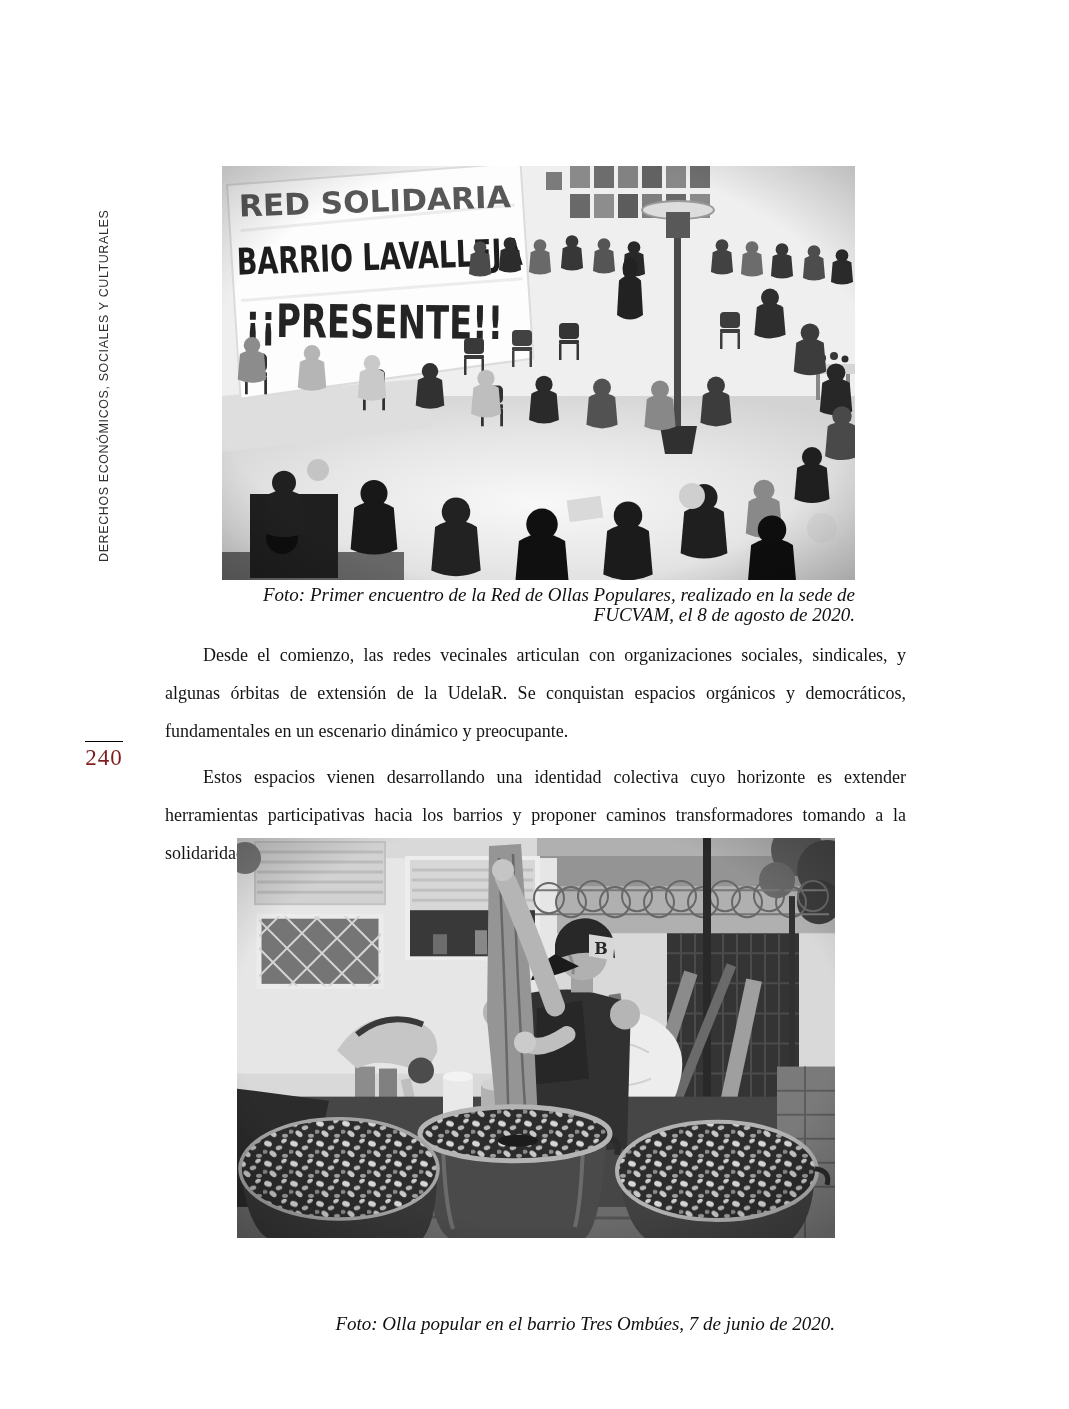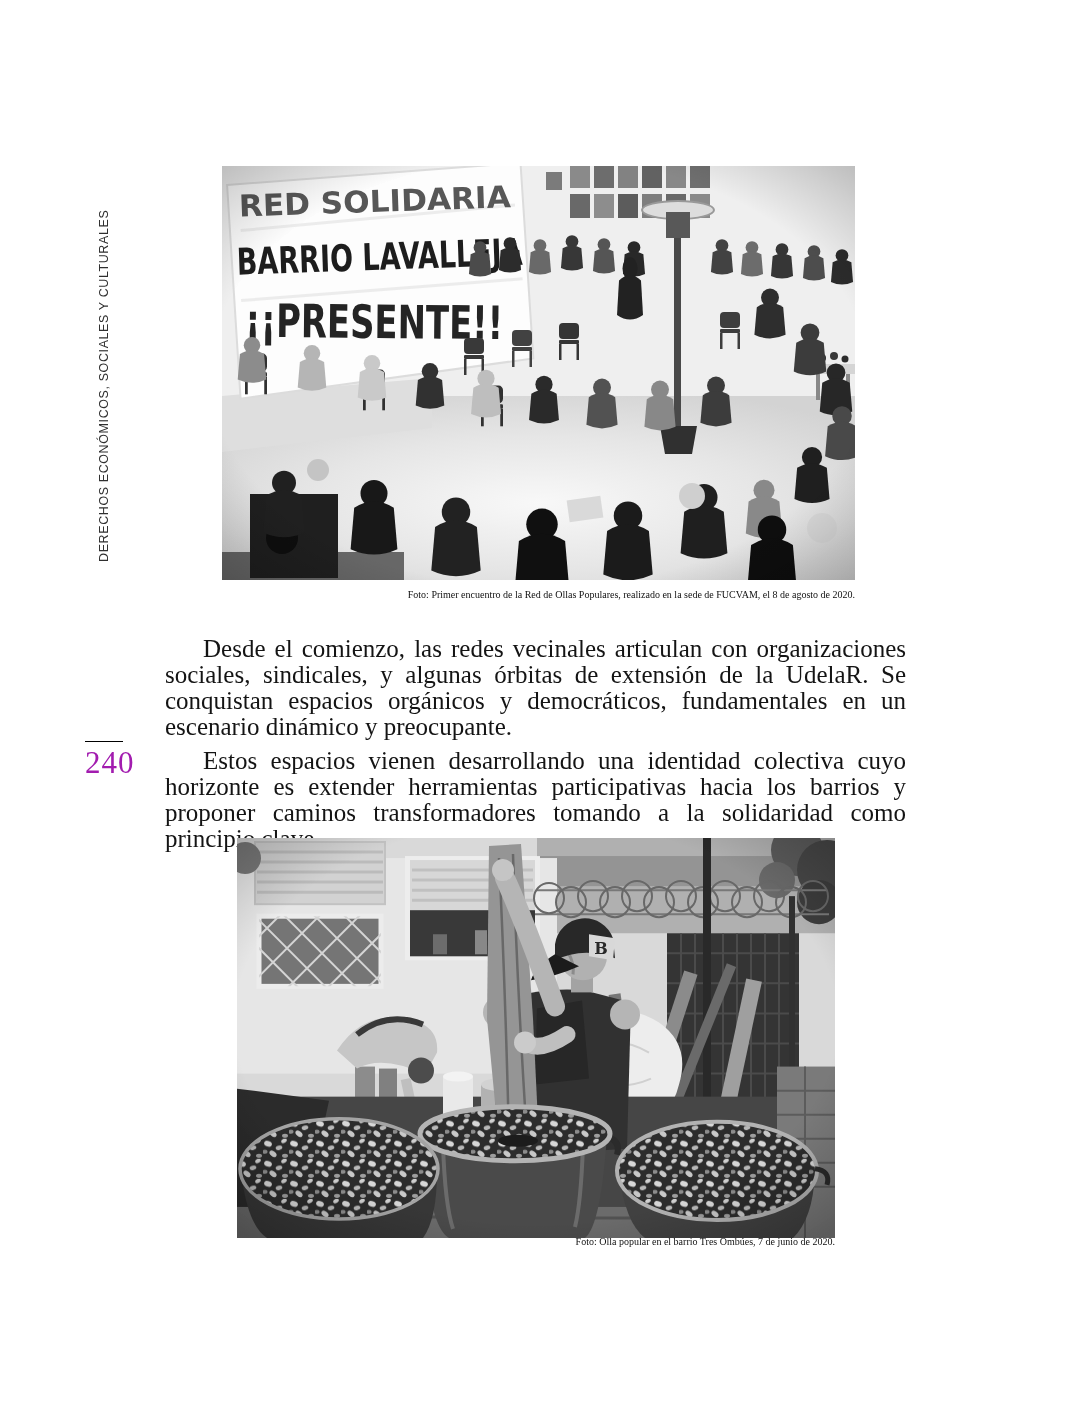--- a/index.html
+++ b/index.html
@@ -26,7 +26,7 @@
   .photo-olla   { left:237px; top:838px; width:598px; height:400px; }
   .caption {
     position:absolute; text-align:right; color:#101010;
-    font-size:10px; line-height:19.5px;
+    font-size:19px; line-height:19.5px;font-style:italic;
   }
   .caption-meeting { left:222px; top:585px; width:633px; }
   .caption-olla    { left:237px; top:1232px; width:598px; }

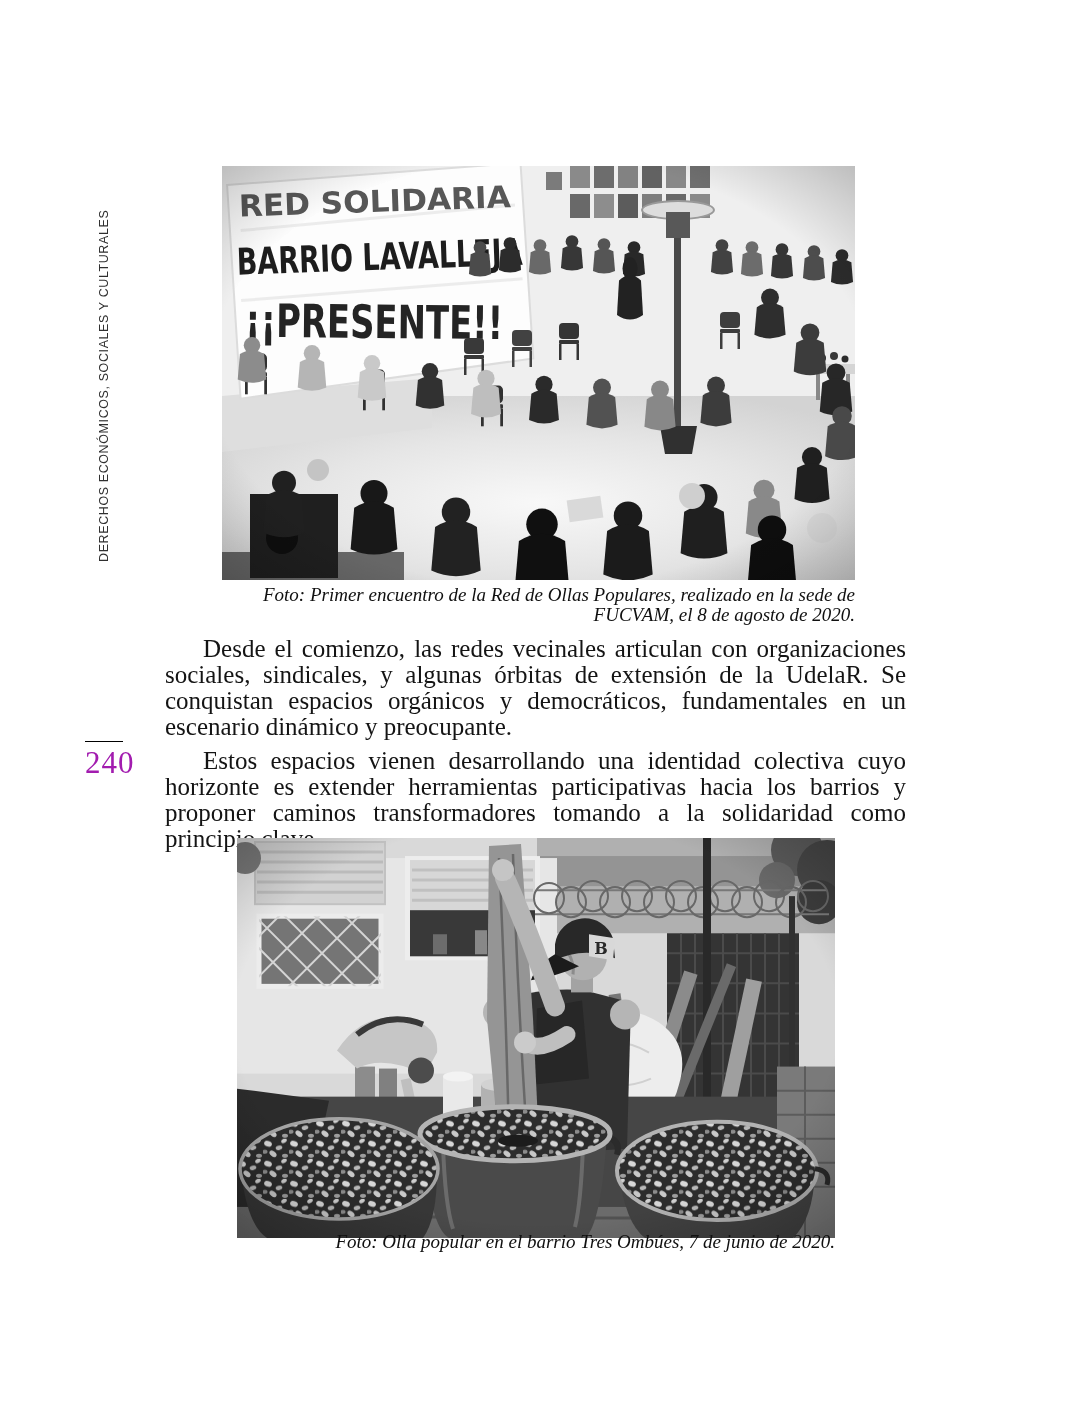--- a/index.html
+++ b/index.html
@@ -31,7 +31,7 @@
   .caption-meeting { left:222px; top:585px; width:633px; }
   .caption-olla    { left:237px; top:1232px; width:598px; }
   .bodytext { position:absolute; left:165px; top:636px; width:741px;
-    font-size:25px; line-height:26px; }
+    font-size:18px; line-height:38px; }
   .para { text-align:justify; text-indent:38px; }
   .para + .para { margin-top:8px; }
 </style>

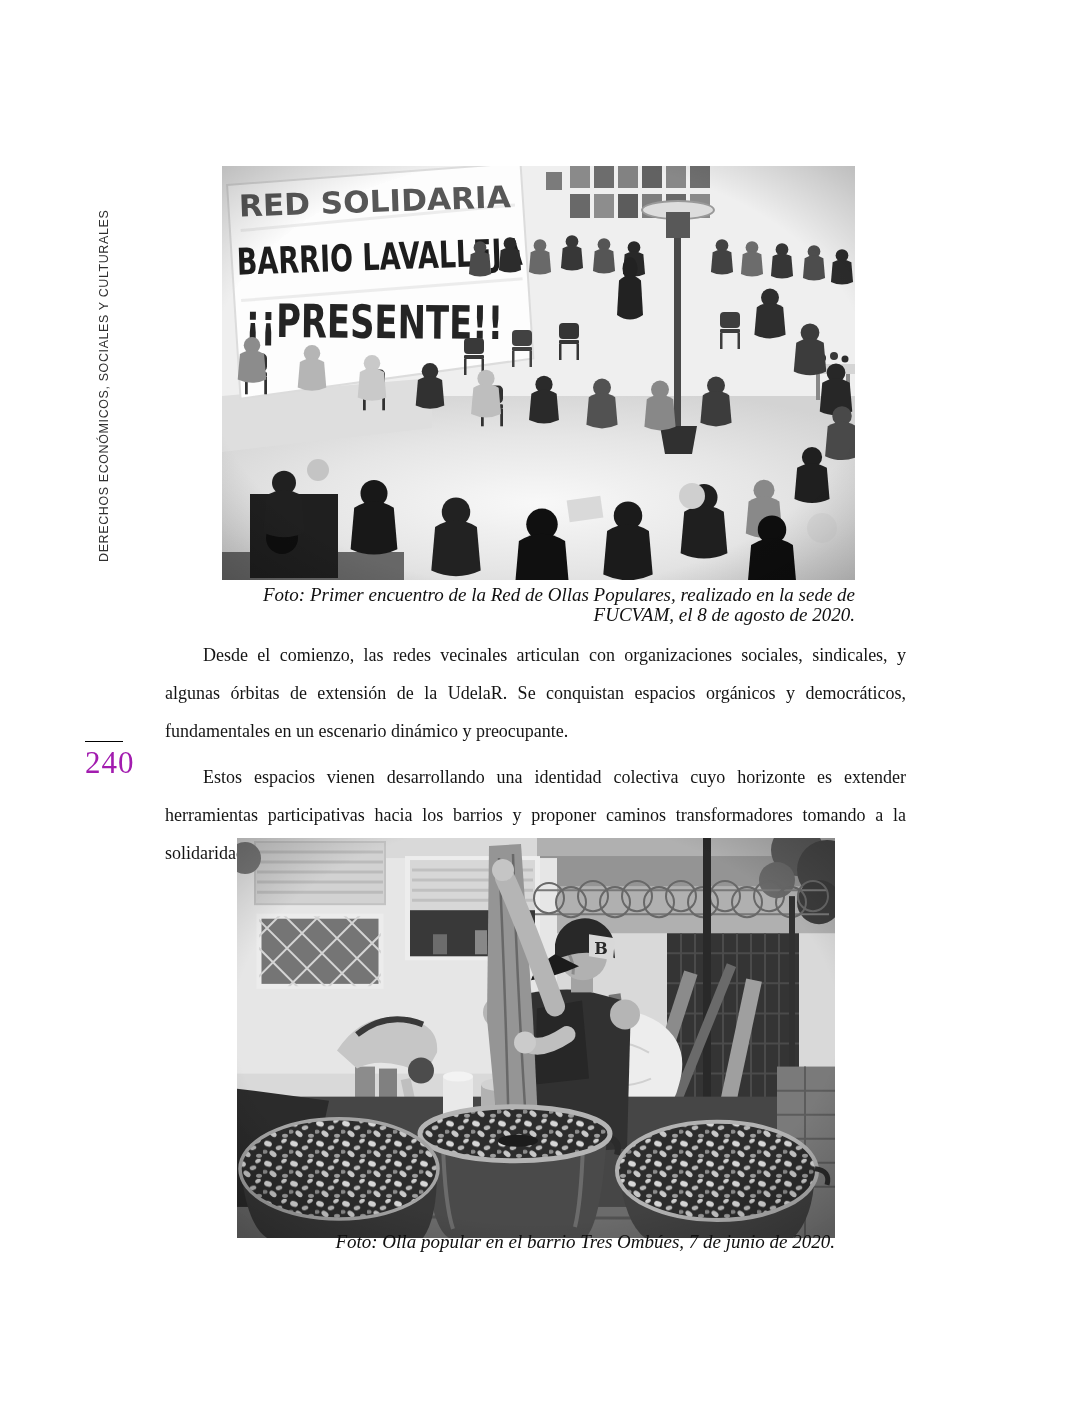--- a/index.html
+++ b/index.html
@@ -18,7 +18,7 @@
   .pagenum {
     position:absolute; left:85px; top:741px; width:38px;
     border-top:1.6px solid #000; padding-top:3px;
-    text-align:center; font-size:31px; letter-spacing:1px; color:#a21caf;
+    text-align:center; font-size:23px; letter-spacing:1px; color:#7f1d1d;
   }
   .photo { position:absolute; overflow:hidden; background:#e8e6e3; }
   .photo svg { display:block; width:100%; height:100%; filter:grayscale(1) contrast(1.02); }

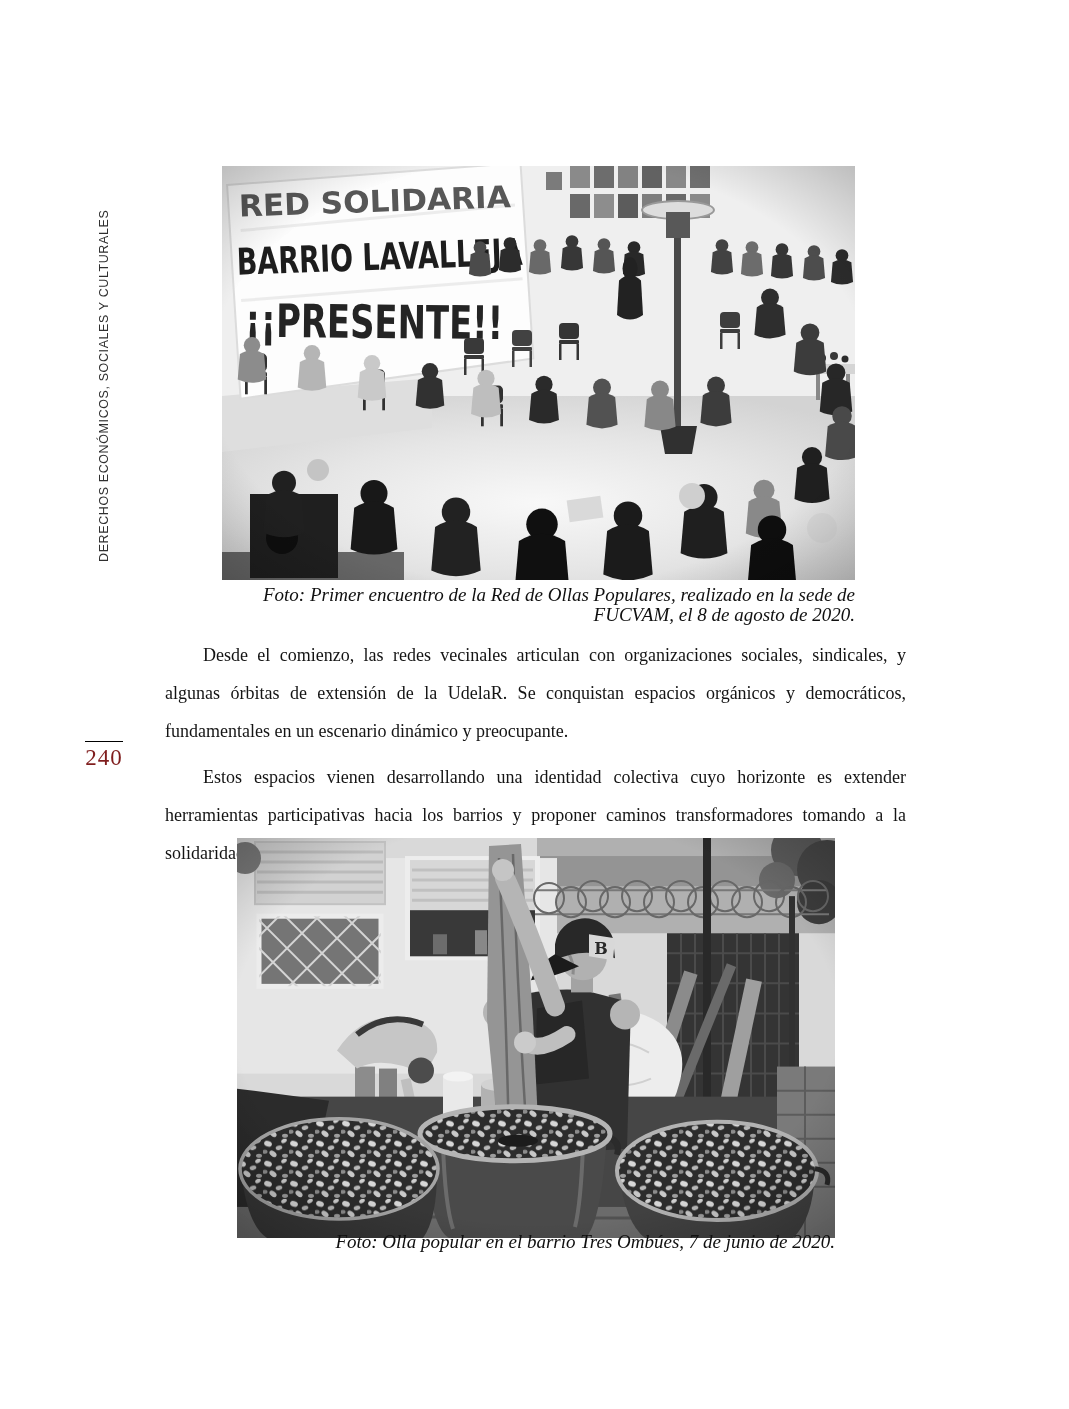--- a/index.html
+++ b/index.html
@@ -29,7 +29,7 @@
     font-size:19px; line-height:19.5px;font-style:italic;
   }
   .caption-meeting { left:222px; top:585px; width:633px; }
-  .caption-olla    { left:237px; top:1232px; width:598px; }
+  .caption-olla    { left:237px; top:1314px; width:598px; }
   .bodytext { position:absolute; left:165px; top:636px; width:741px;
     font-size:18px; line-height:38px; }
   .para { text-align:justify; text-indent:38px; }

